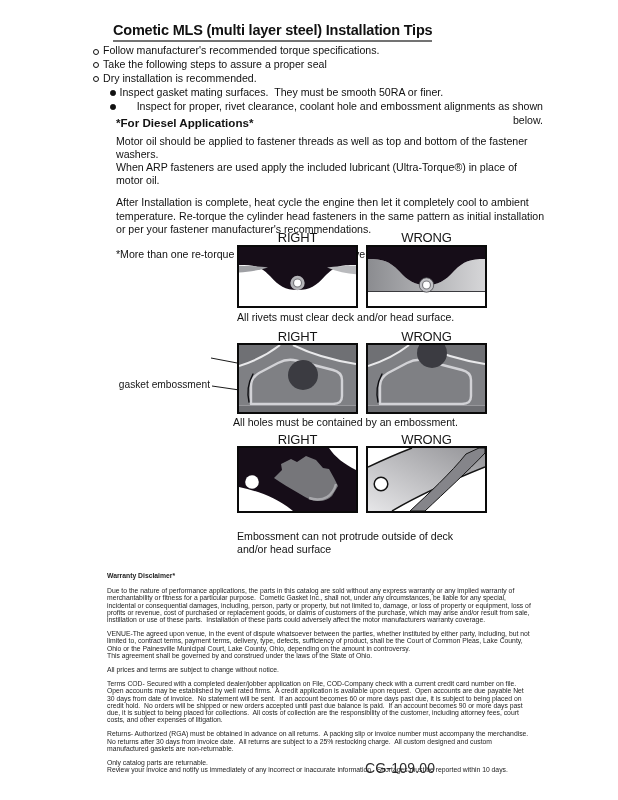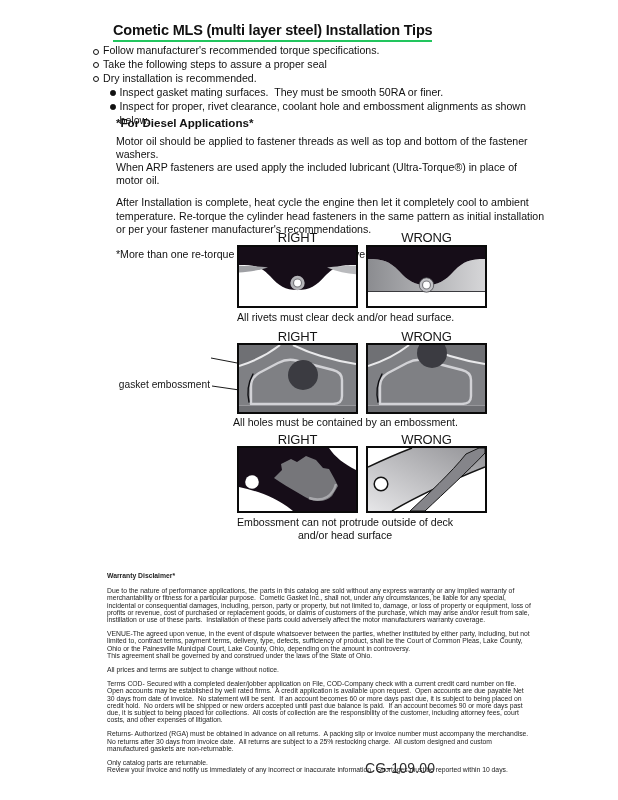--- a/index.html
+++ b/index.html
@@ -9,7 +9,7 @@
   .prewrap{white-space:pre-wrap;}
 
   .title{left:113px;top:22px;font-size:14.5px;font-weight:bold;letter-spacing:-0.2px;
-         border-bottom:2px solid #22c55e;padding-bottom:2px;display:inline-block;}
+         border-bottom:2px solid #737373;padding-bottom:2px;display:inline-block;}
 
   .tips{left:93px;top:44px;width:450px;font-size:10.6px;line-height:13.9px;}
   .b-row{display:flex;align-items:flex-start;}

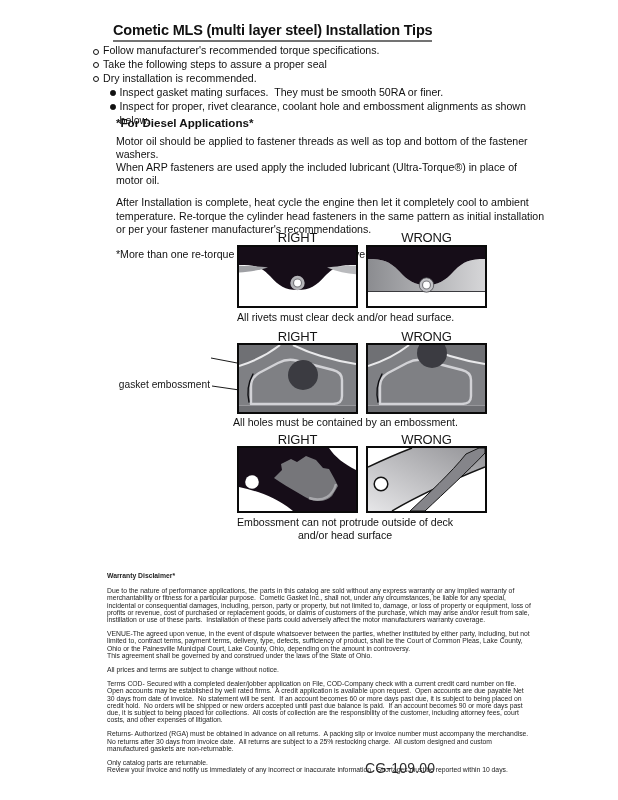--- a/index.html
+++ b/index.html
@@ -15,7 +15,7 @@
   .b-row{display:flex;align-items:flex-start;}
   .b-marker{width:4px;height:4px;border:1px solid #111;border-radius:50%;
             margin:4.5px 4px 0 0;flex:0 0 auto;}
-  .b-sub{margin-left:17px;}
+  .b-sub{margin-left:17px;text-align:right;}
   .b-marker.solid{background:#111;width:3.5px;height:3.5px;border:0.5px solid #111;}
 
   .diesel{left:116px;top:116px;width:430px;font-size:10.6px;line-height:13.1px;}

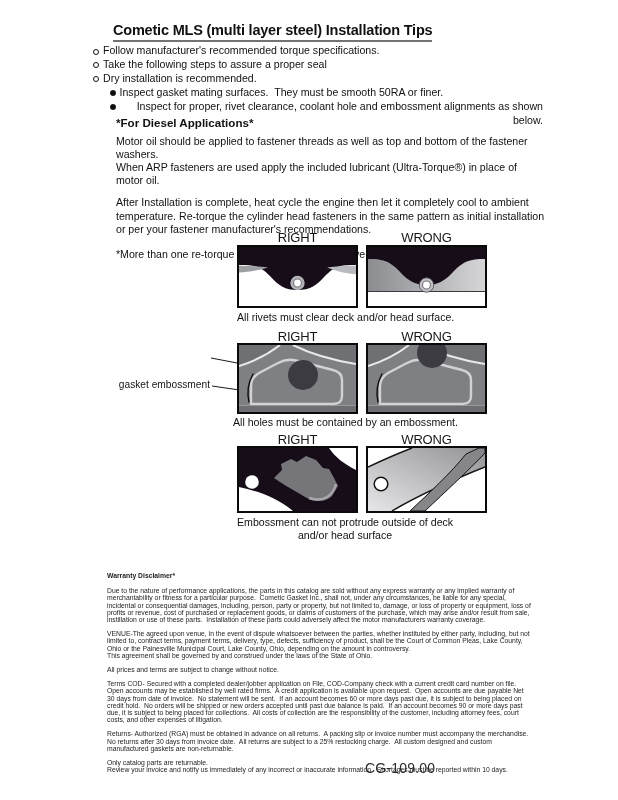--- a/index.html
+++ b/index.html
@@ -176,7 +176,7 @@
       <circle cx="13" cy="36" r="6.8" fill="#ffffff" stroke="#141414" stroke-width="1.5"></circle>
     </svg>
   </div>
-  <div class="abs dcaption prewrap" style="left:237px;top:516px;text-align:center;">Embossment can not protrude outside of deck
+  <div class="abs dcaption prewrap" style="left:237px;top:530px;">Embossment can not protrude outside of deck
 and/or head surface</div>
 
   <div class="abs disclaimer">

